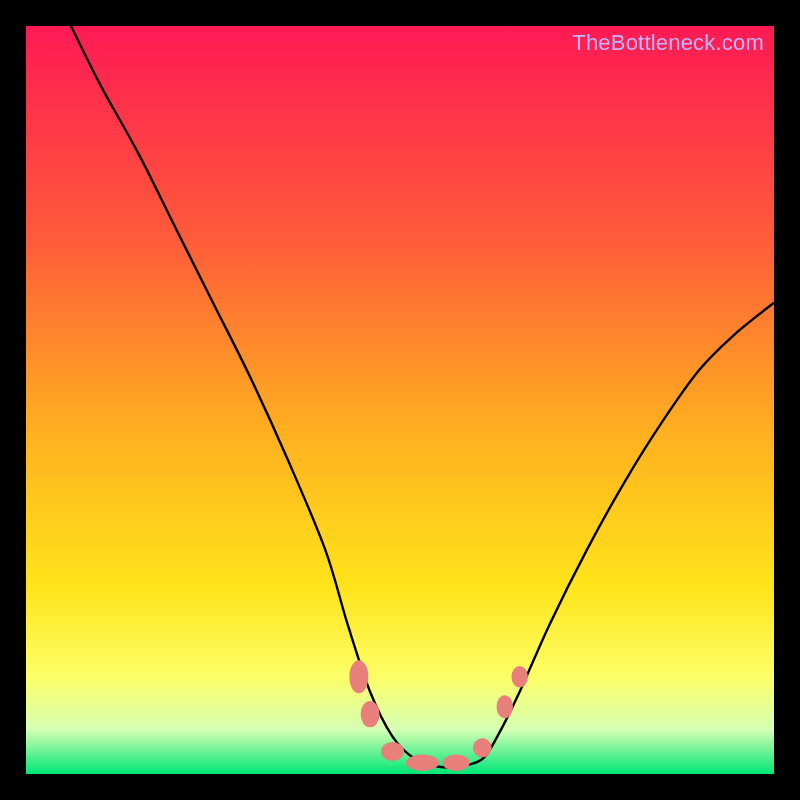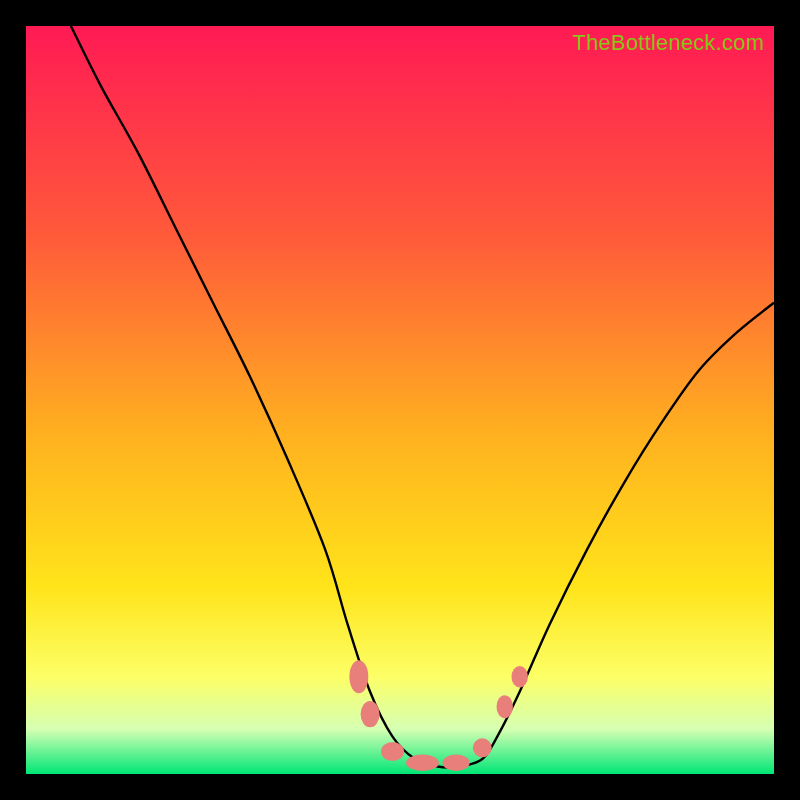--- a/index.html
+++ b/index.html
@@ -29,7 +29,7 @@
     position: absolute;
     top: 4px;
     right: 10px;
-    color: #84cc16;
+    color: #c4b5fd;
     font-size: 22px;
     font-weight: 400;
     letter-spacing: 0.2px;

